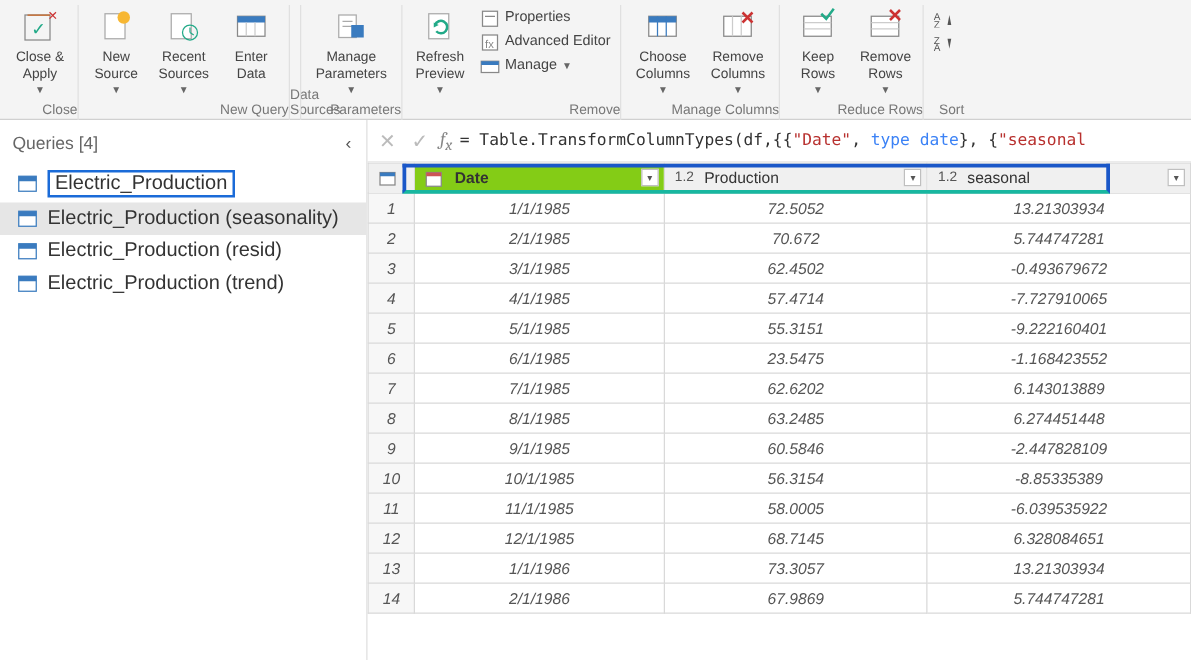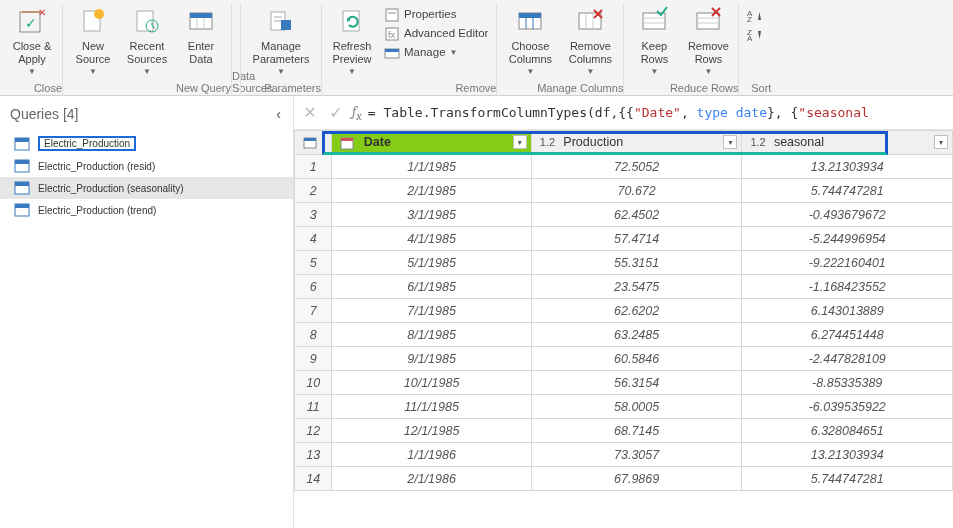--- a/index.html
+++ b/index.html
@@ -88,7 +88,7 @@
     align-items:center;
     gap:8px;
     padding:4px 12px 4px 14px;
-    font-size:10px;
+    font-size:16px;
     color:#333;
   }
   .qitem.sel { background:#e6e6e6; }

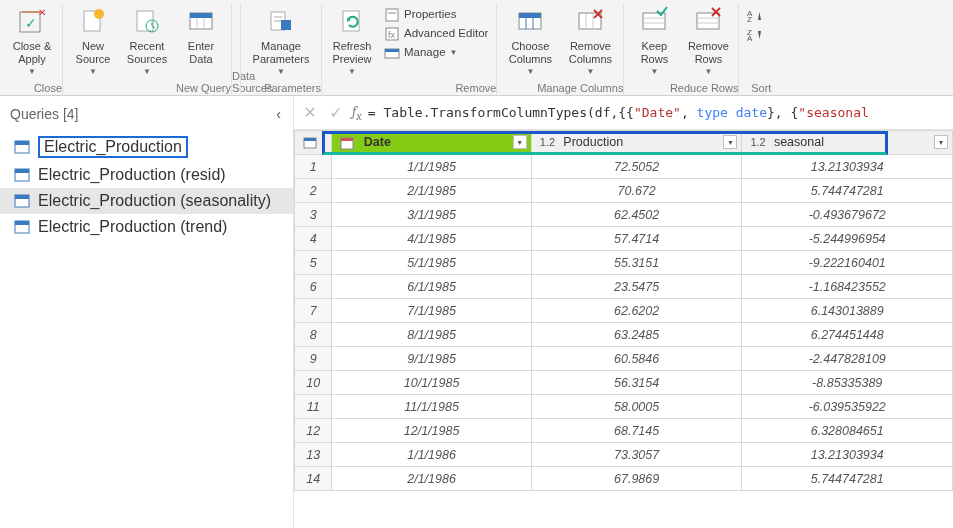--- a/index.html
+++ b/index.html
@@ -409,6 +409,15 @@
           <span>Electric_Production</span>
         </span>
       </div>
+      <div class="qitem sel">
+        <span class="tico">
+            <svg width="16" height="14">
+              <rect x="1" y="1" width="14" height="12" fill="#fff" stroke="#3a7bbf"></rect>
+              <rect x="1" y="1" width="14" height="4" fill="#3a7bbf"></rect>
+            </svg>
+          </span>
+        <span>Electric_Production (seasonality)</span>
+      </div>
       <div class="qitem">
         <span class="tico">
             <svg width="16" height="14">
@@ -417,15 +426,6 @@
             </svg>
           </span>
         <span>Electric_Production (resid)</span>
-      </div>
-      <div class="qitem sel">
-        <span class="tico">
-            <svg width="16" height="14">
-              <rect x="1" y="1" width="14" height="12" fill="#fff" stroke="#3a7bbf"></rect>
-              <rect x="1" y="1" width="14" height="4" fill="#3a7bbf"></rect>
-            </svg>
-          </span>
-        <span>Electric_Production (seasonality)</span>
       </div>
       <div class="qitem">
         <span class="tico">

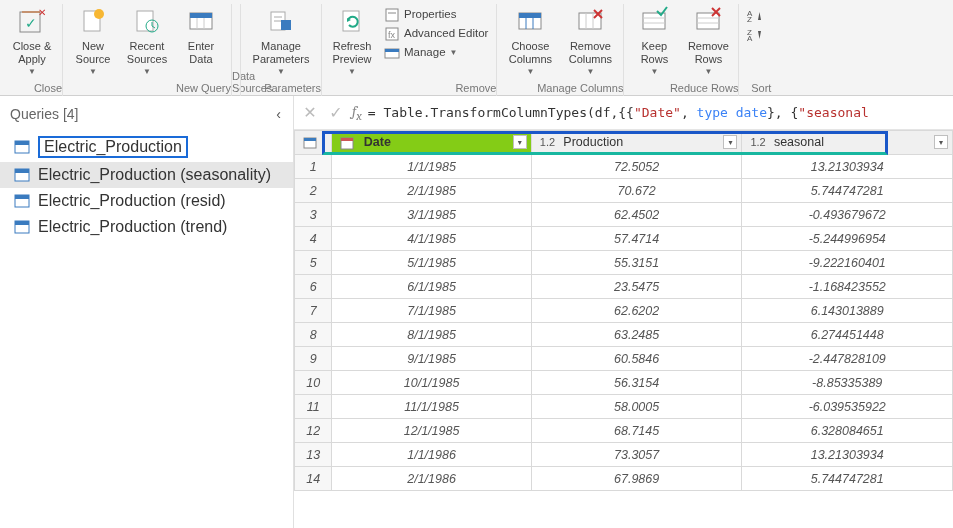--- a/index.html
+++ b/index.html
@@ -509,7 +509,7 @@
               <td class="rownum">4</td>
               <td>4/1/1985</td>
               <td>57.4714</td>
-              <td>-5.244996954</td>
+              <td>-7.727910065</td>
             </tr>
             <tr>
               <td class="rownum">5</td>

